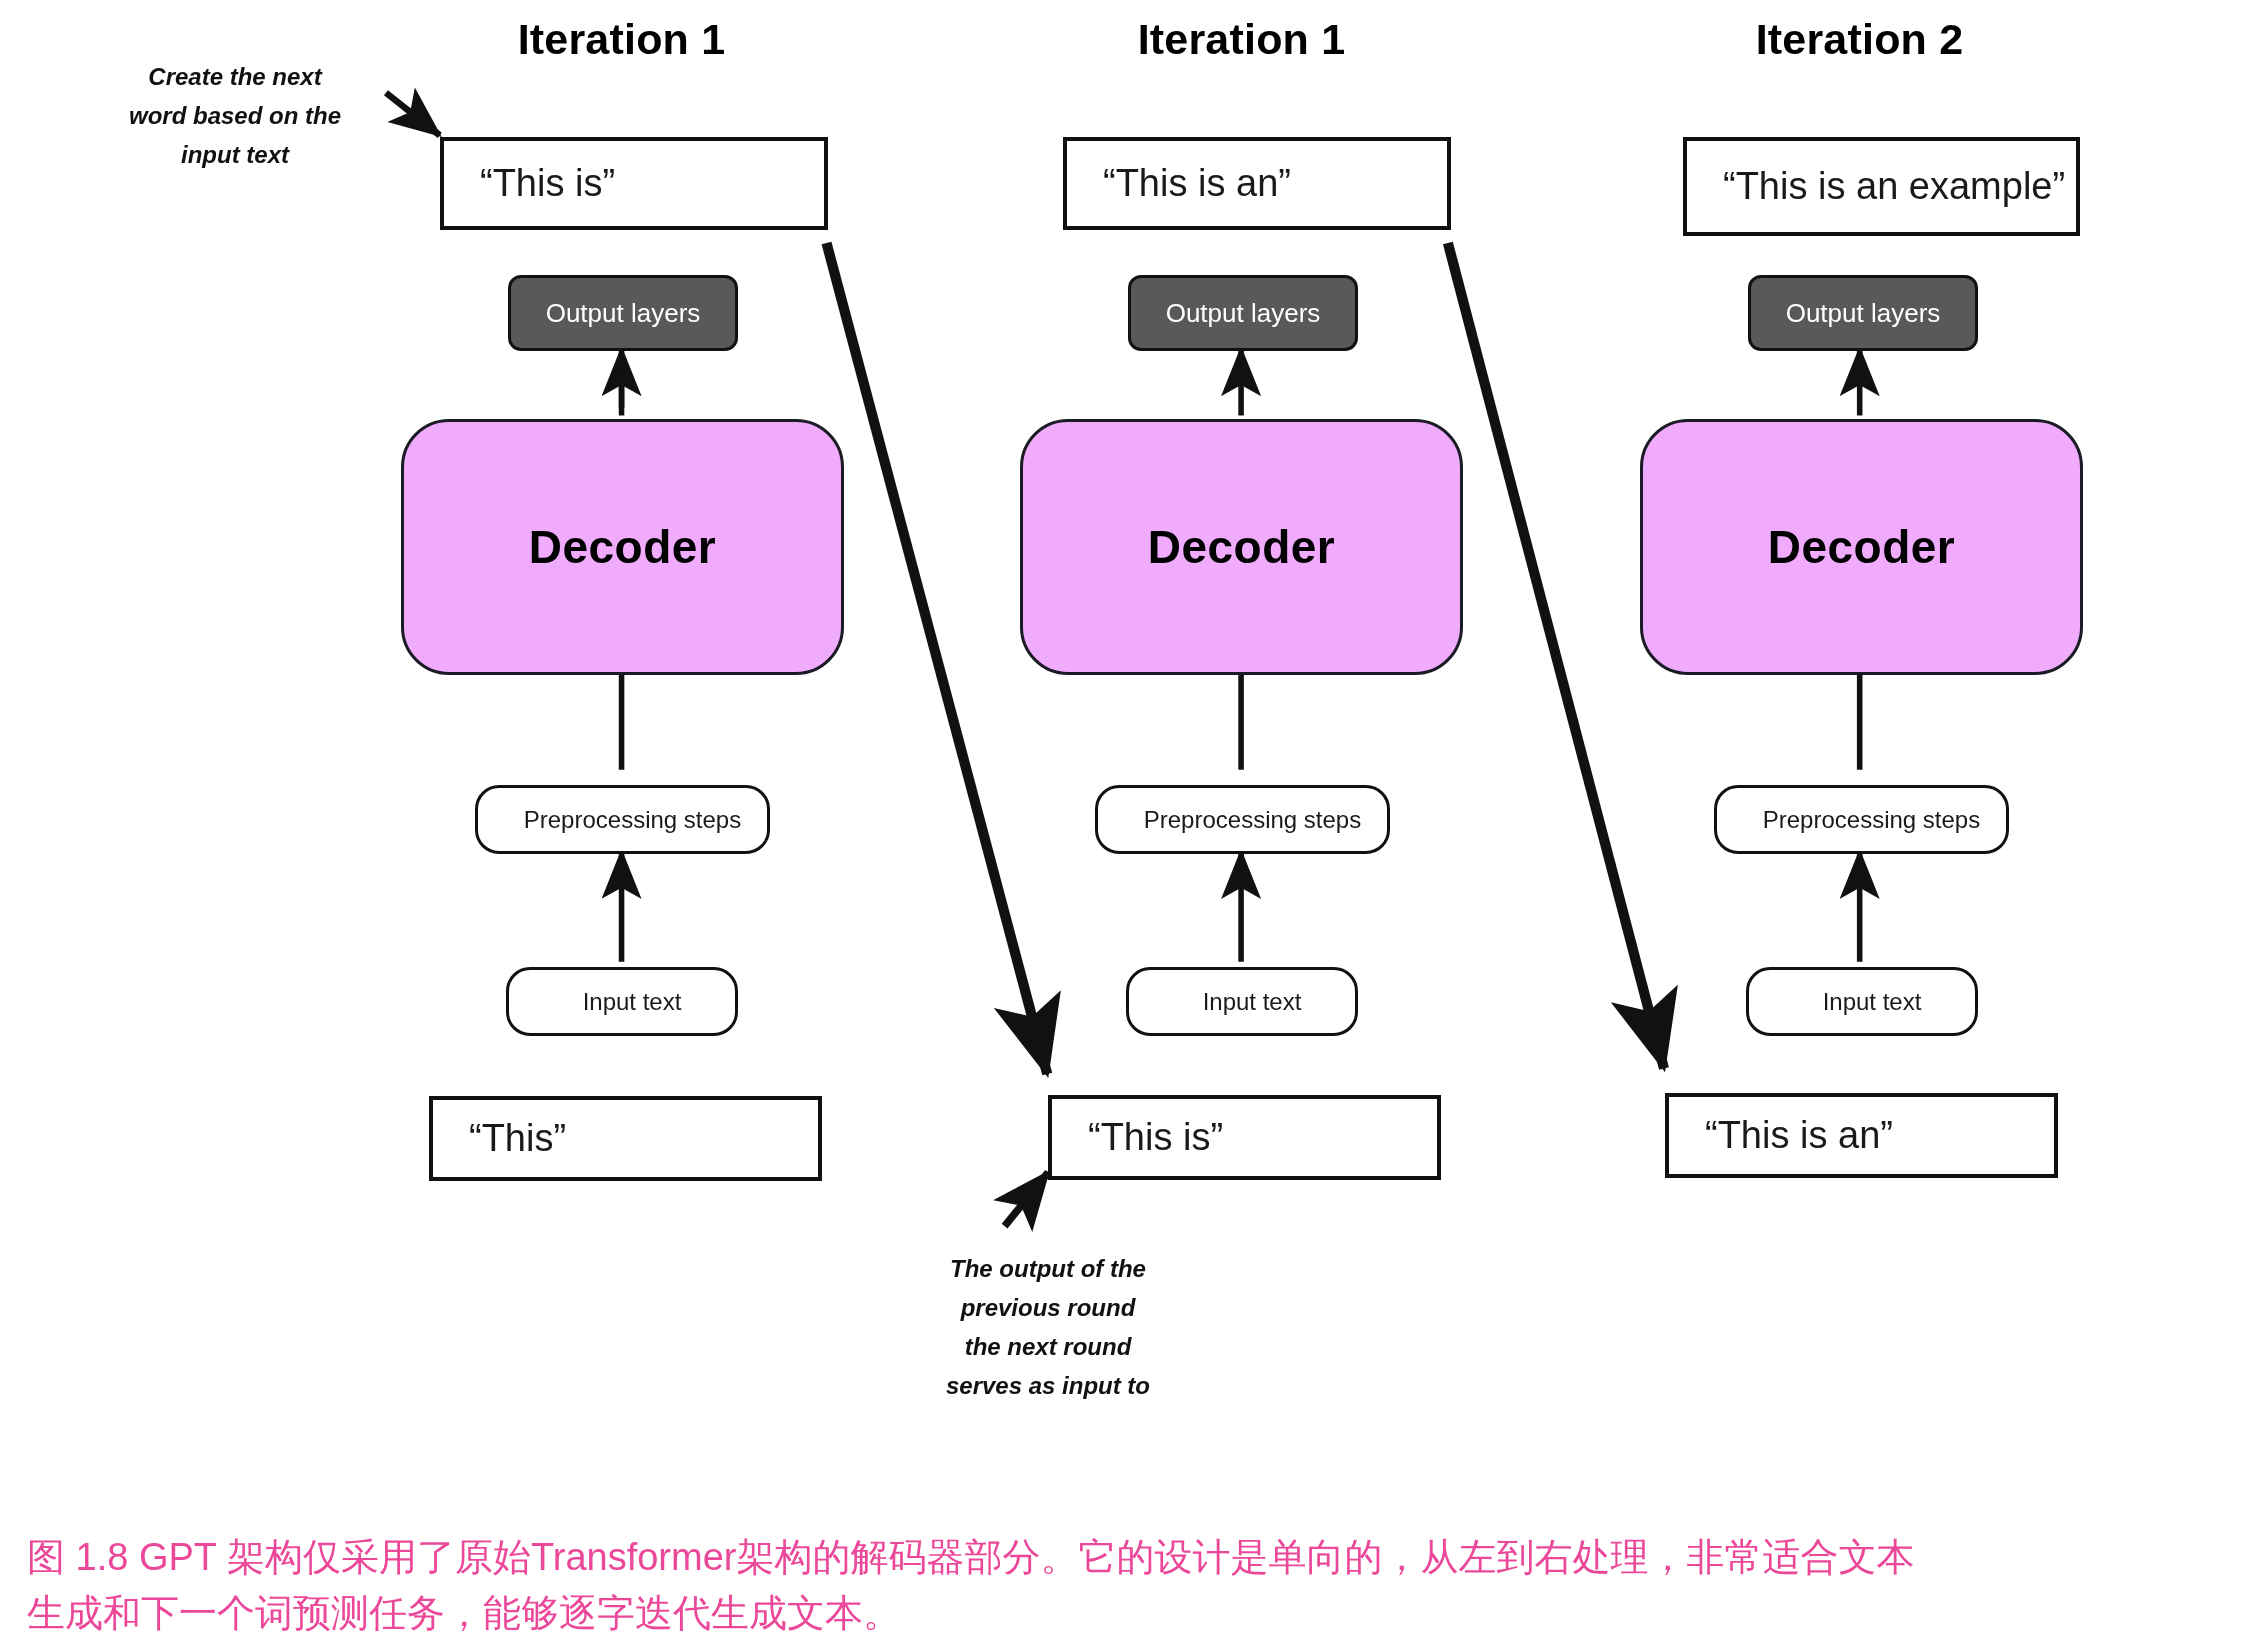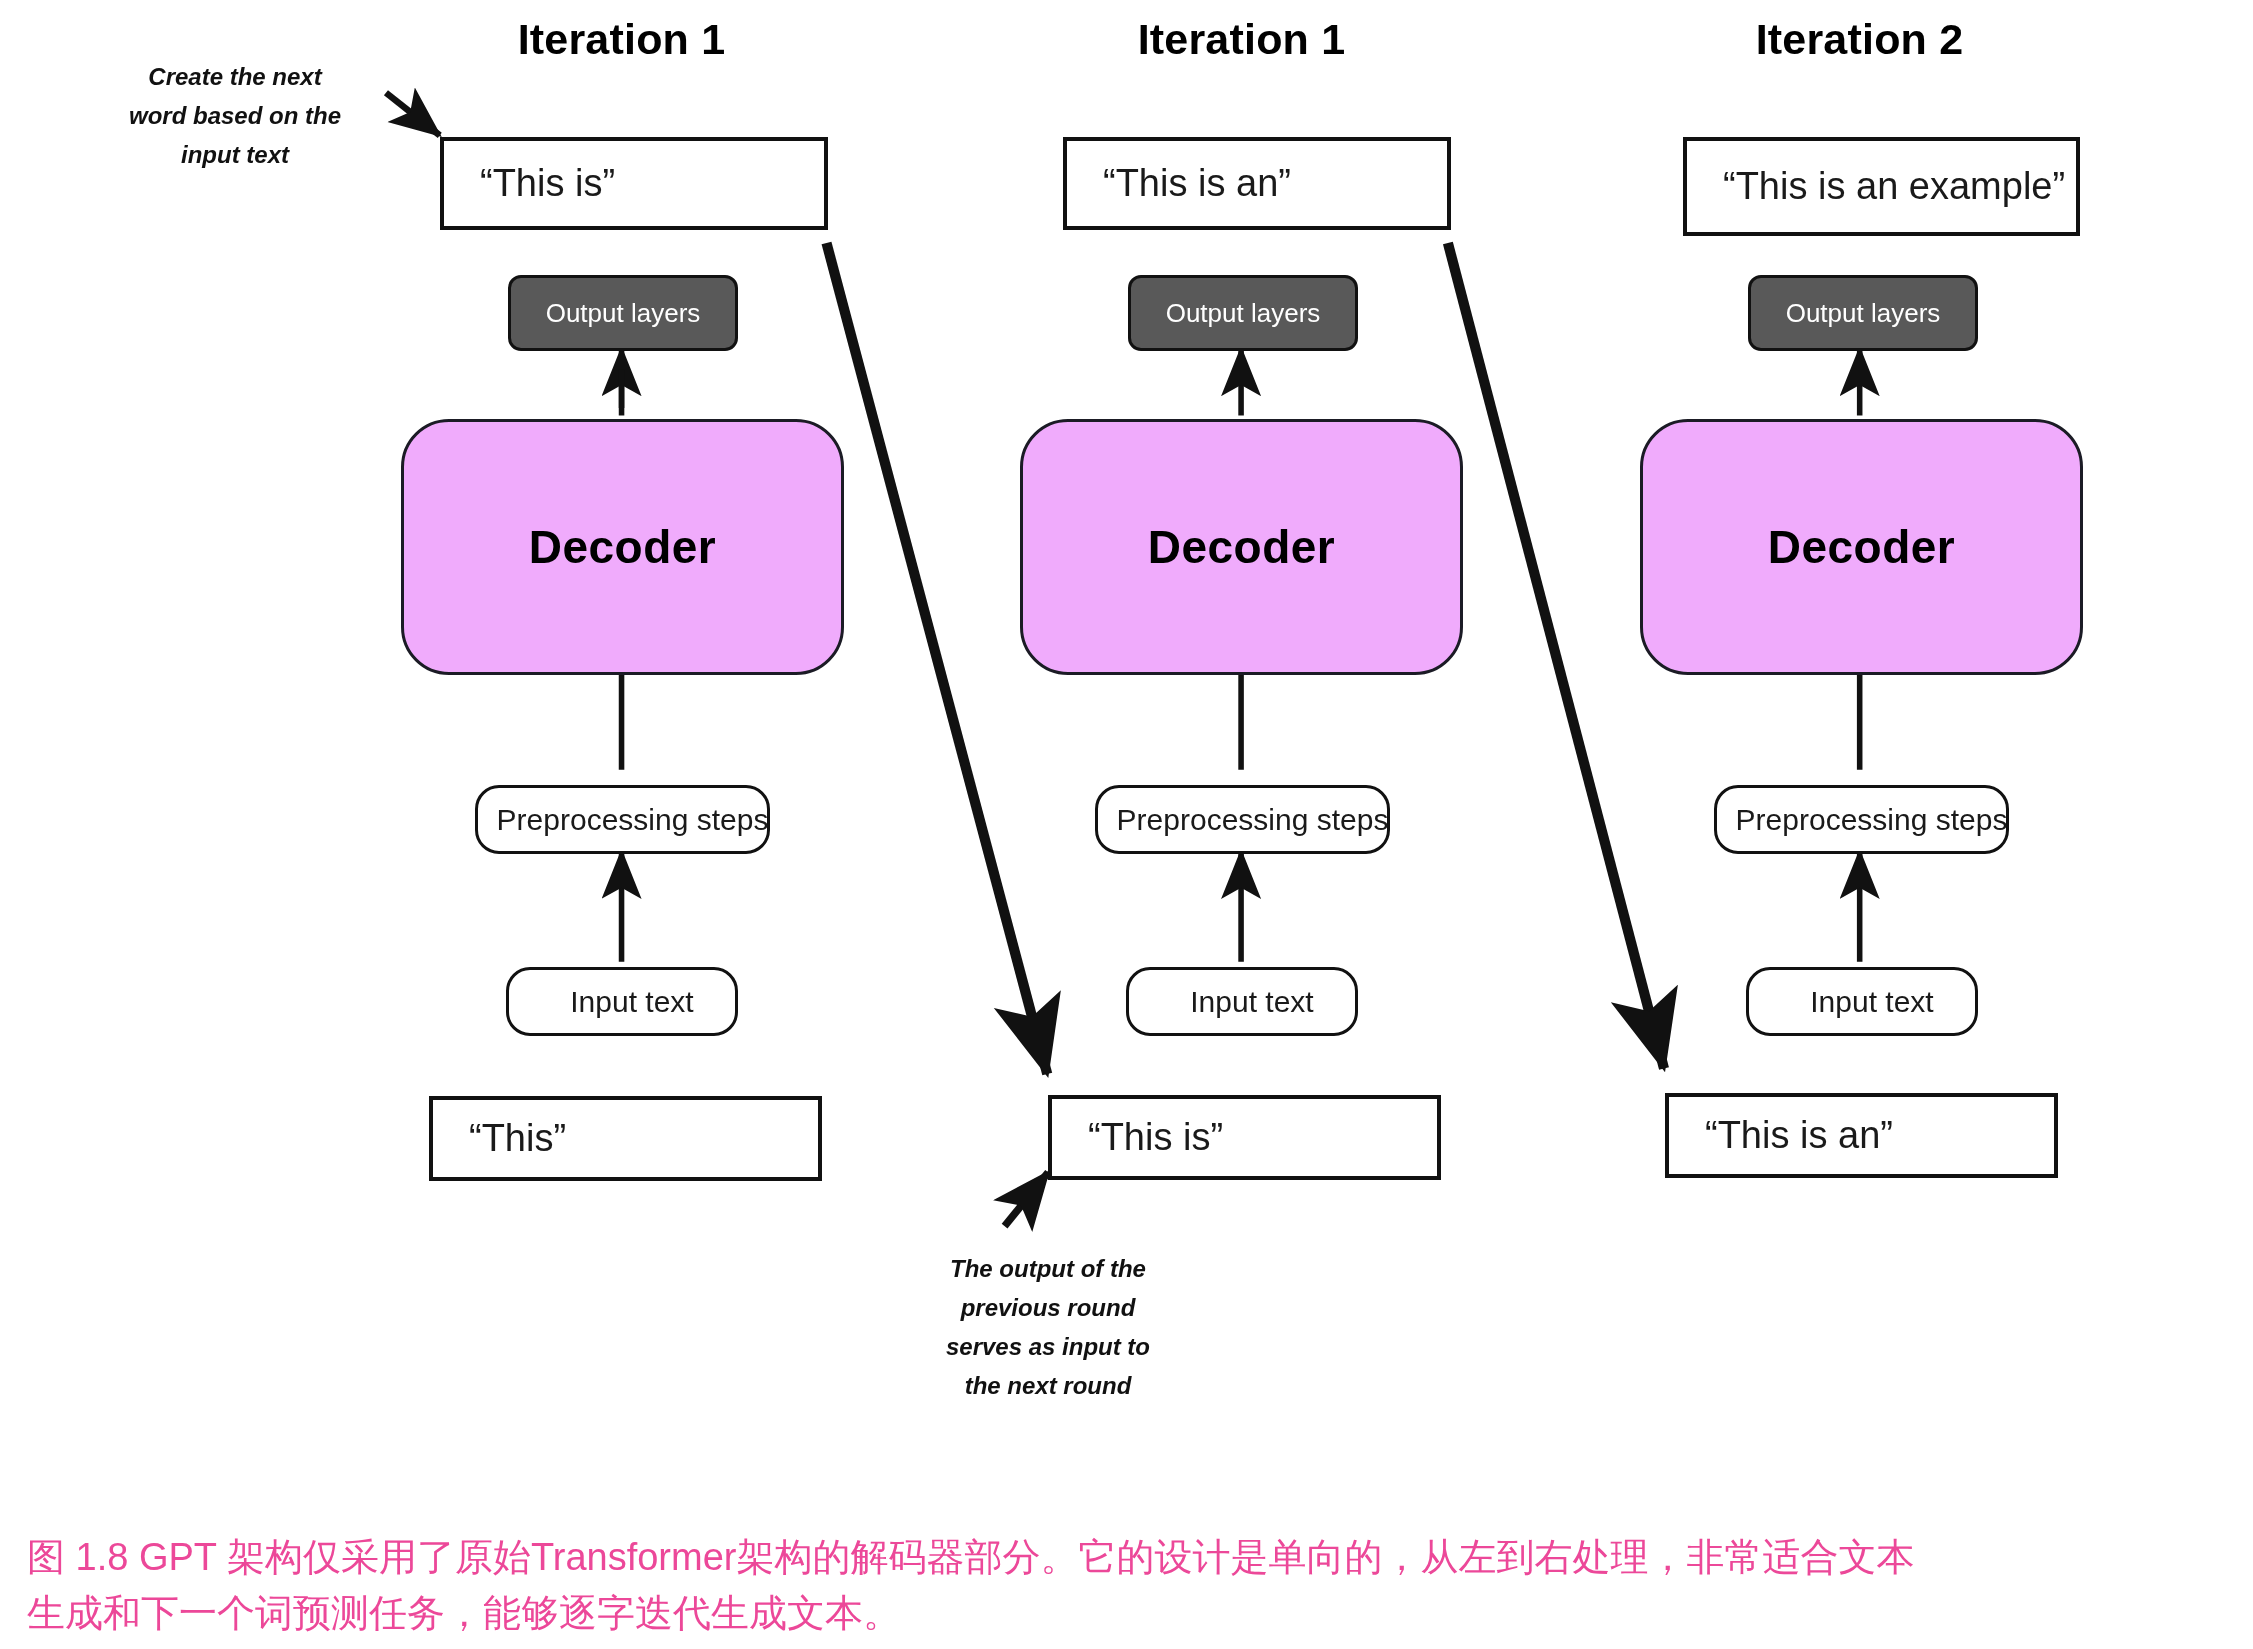--- a/index.html
+++ b/index.html
@@ -117,7 +117,7 @@
     justify-content: center;
   }
   .pill-box span {
-    font-size: 30px;
+    font-size: 24px;
     color: #1a1a1a;
     white-space: nowrap;
     margin-left: 20px;

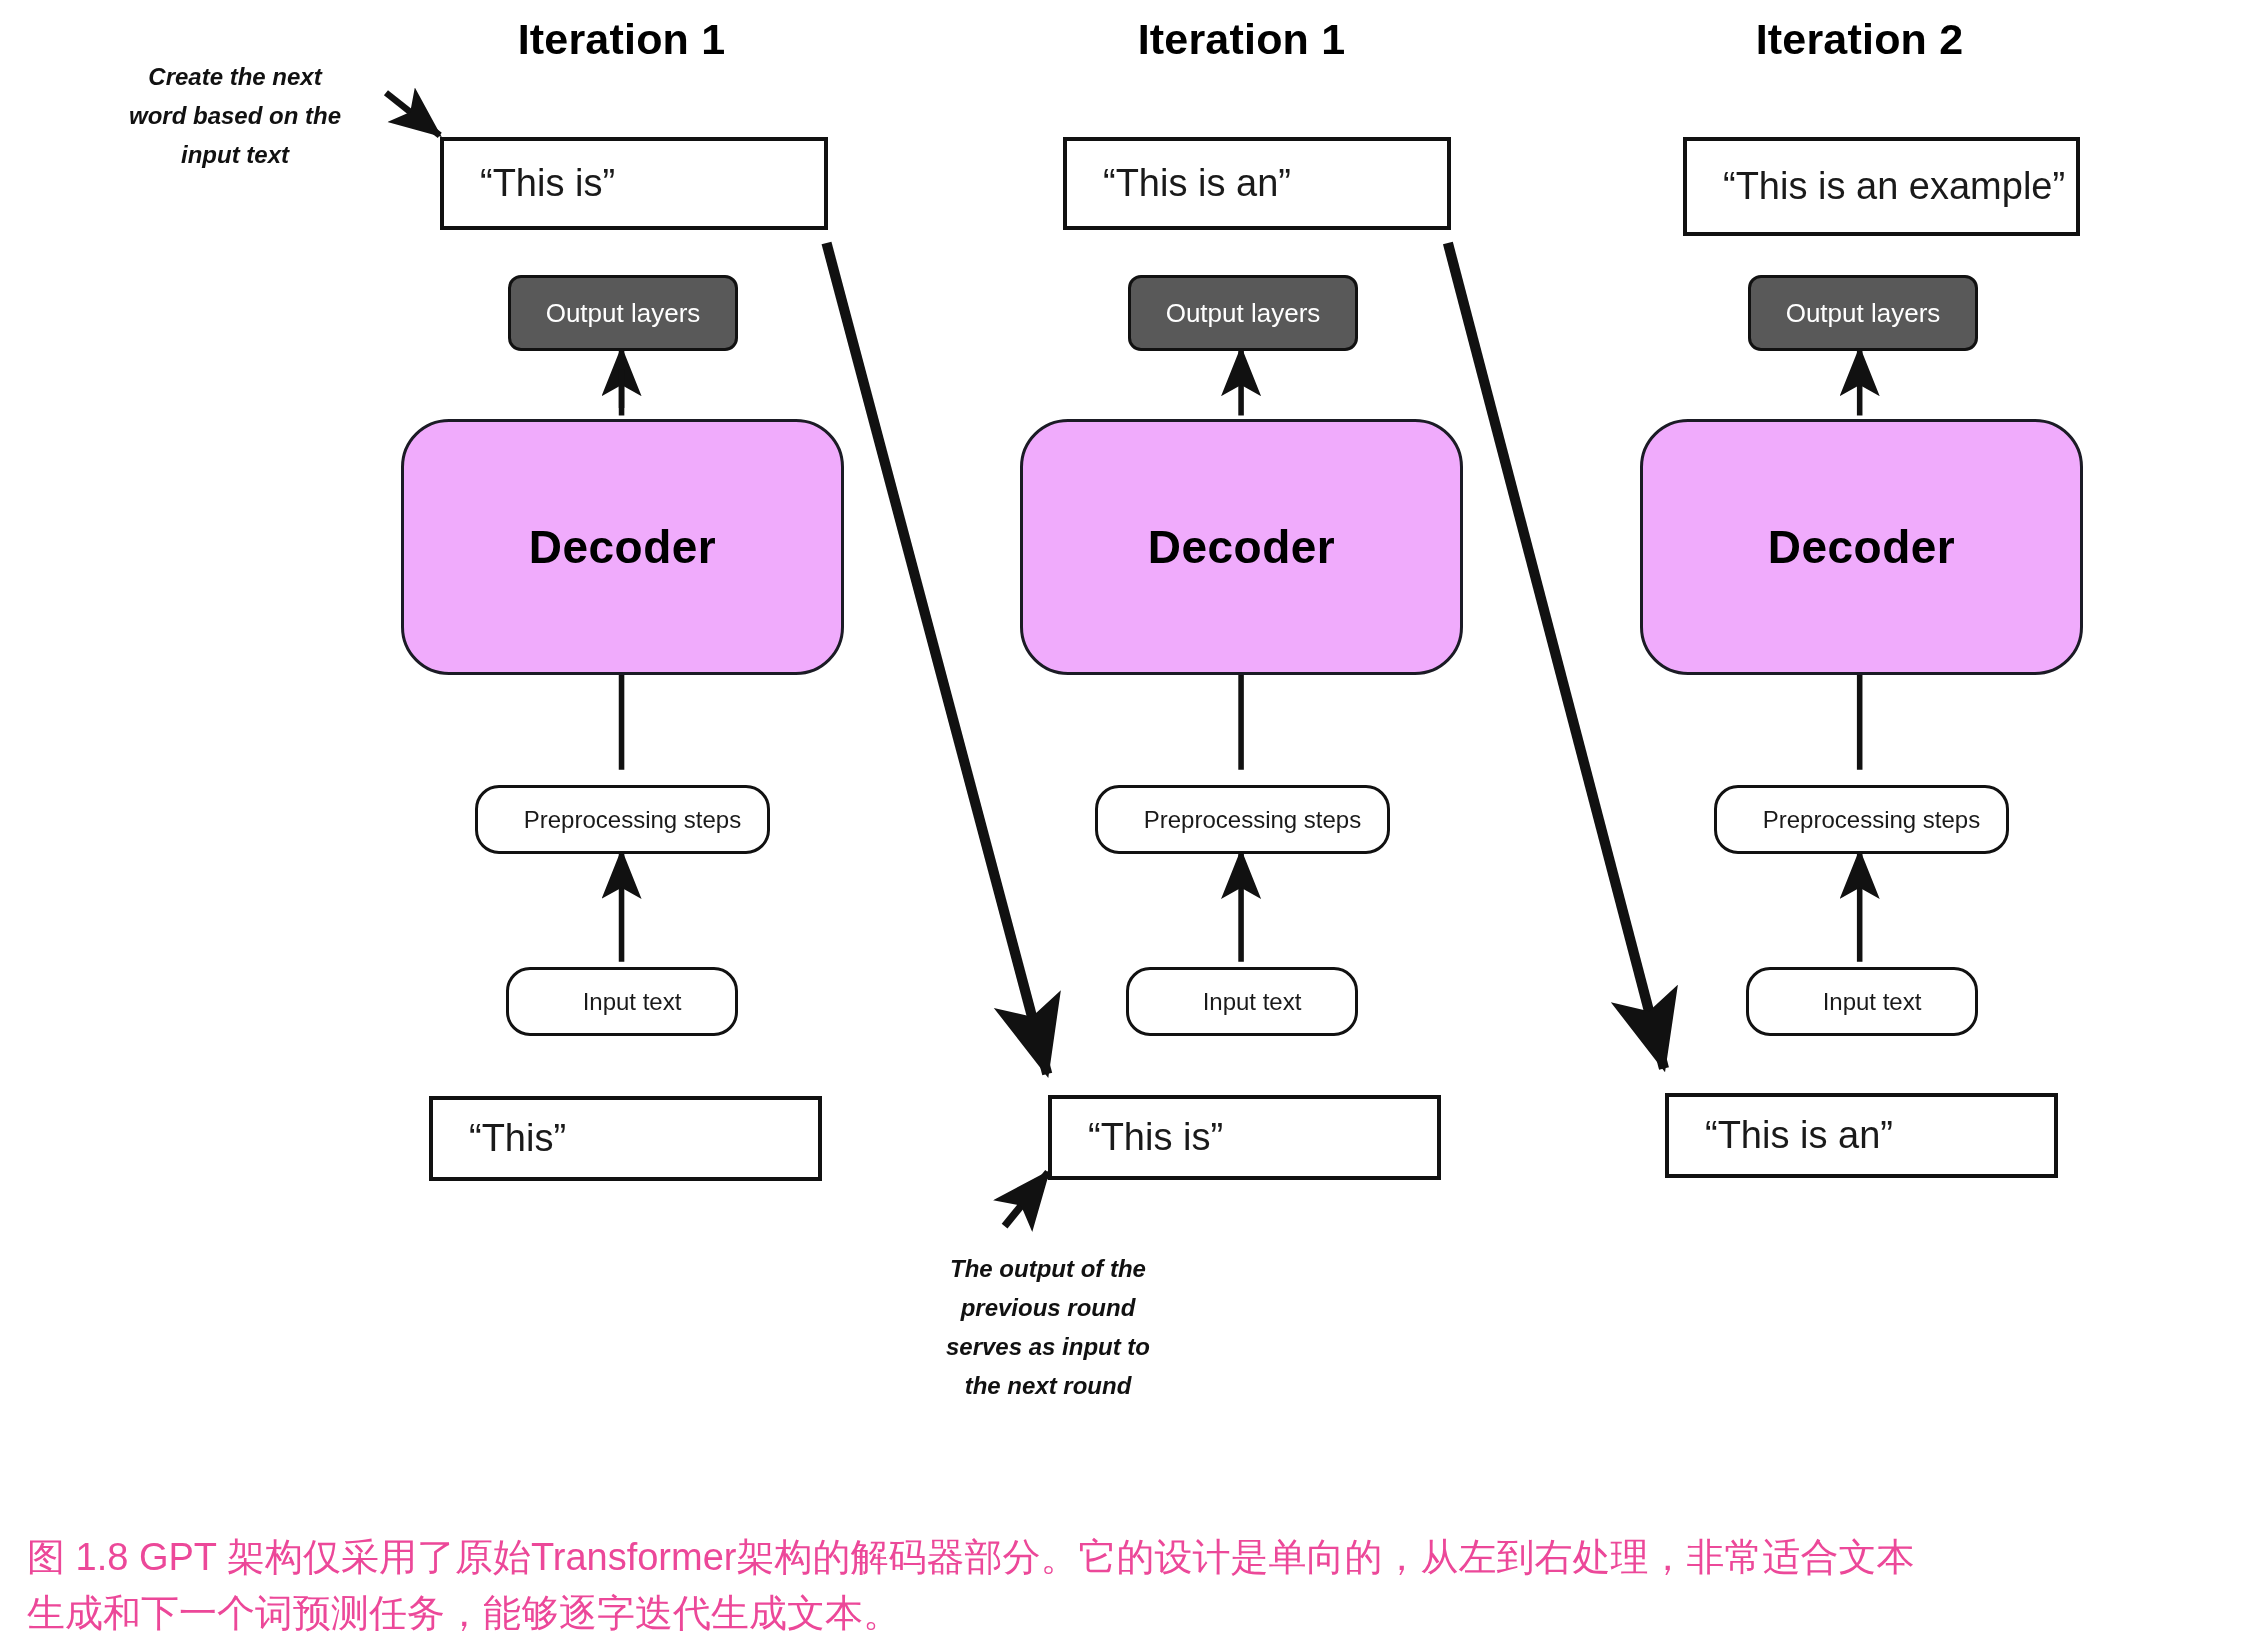--- a/index.html
+++ b/index.html
@@ -257,8 +257,8 @@
   <div class="annot" style="left:816px; top:1250px; width:464px;">
     <div>The output of the</div>
     <div>previous round</div>
+    <div>the next round</div>
     <div>serves as input to</div>
-    <div>the next round</div>
   </div>
 
   <div class="caption">

